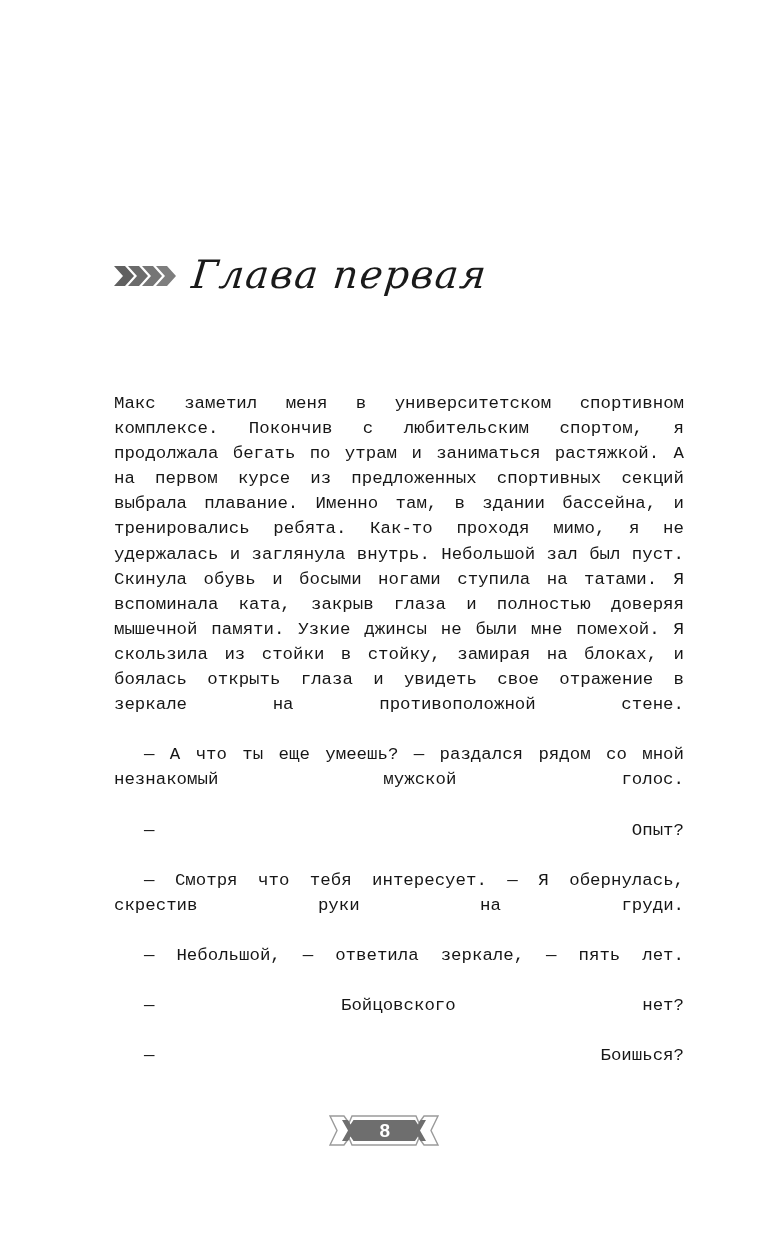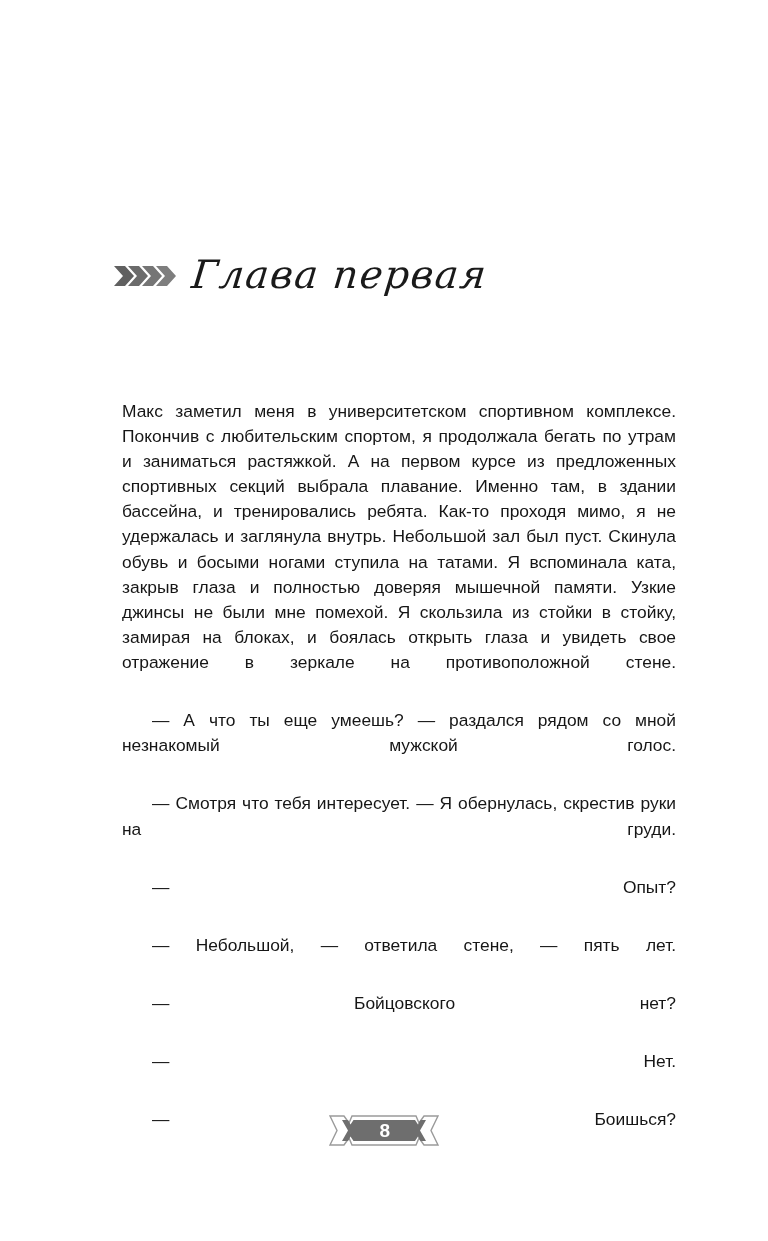--- a/index.html
+++ b/index.html
@@ -67,8 +67,9 @@
   }
 
   .body-copy p {
-    margin: 8px;
+    margin: 0;
     text-indent: 0;
+    font-family: Liberation Mono, monospace;
   }
 
   .body-copy p.indent {

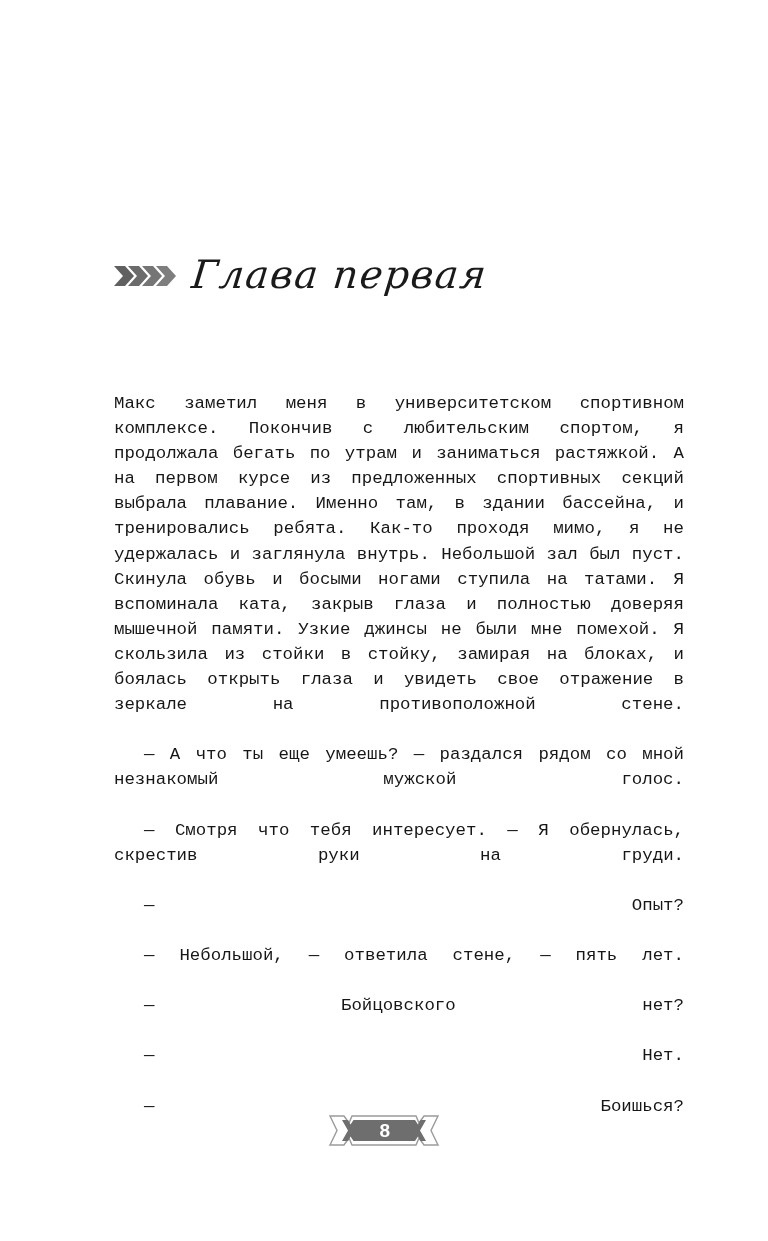--- a/index.html
+++ b/index.html
@@ -135,8 +135,8 @@
   <div class="body-copy">
     <p>Макс заметил меня в университетском спортивном комплексе. Покончив с любительским спортом, я продолжала бегать по утрам и заниматься растяжкой. А на первом курсе из предложенных спортивных секций выбрала плавание. Именно там, в здании бассейна, и тренировались ребята. Как-то проходя мимо, я не удержалась и заглянула внутрь. Небольшой зал был пуст. Скинула обувь и босыми ногами ступила на татами. Я вспоминала ката, закрыв глаза и полностью доверяя мышечной памяти. Узкие джинсы не были мне помехой. Я скользила из стойки в стойку, замирая на блоках, и боялась открыть глаза и увидеть свое отражение в зеркале на противоположной стене.</p>
     <p class="indent">— А что ты еще умеешь? — раздался рядом со мной незнакомый мужской голос.</p>
+    <p class="indent">— Опыт?</p>
     <p class="indent">— Смотря что тебя интересует. — Я обернулась, скрестив руки на груди.</p>
-    <p class="indent">— Опыт?</p>
     <p class="indent">— Небольшой, — ответила стене, — пять лет.</p>
     <p class="indent">— Бойцовского нет?</p>
     <p class="indent">— Нет.</p>

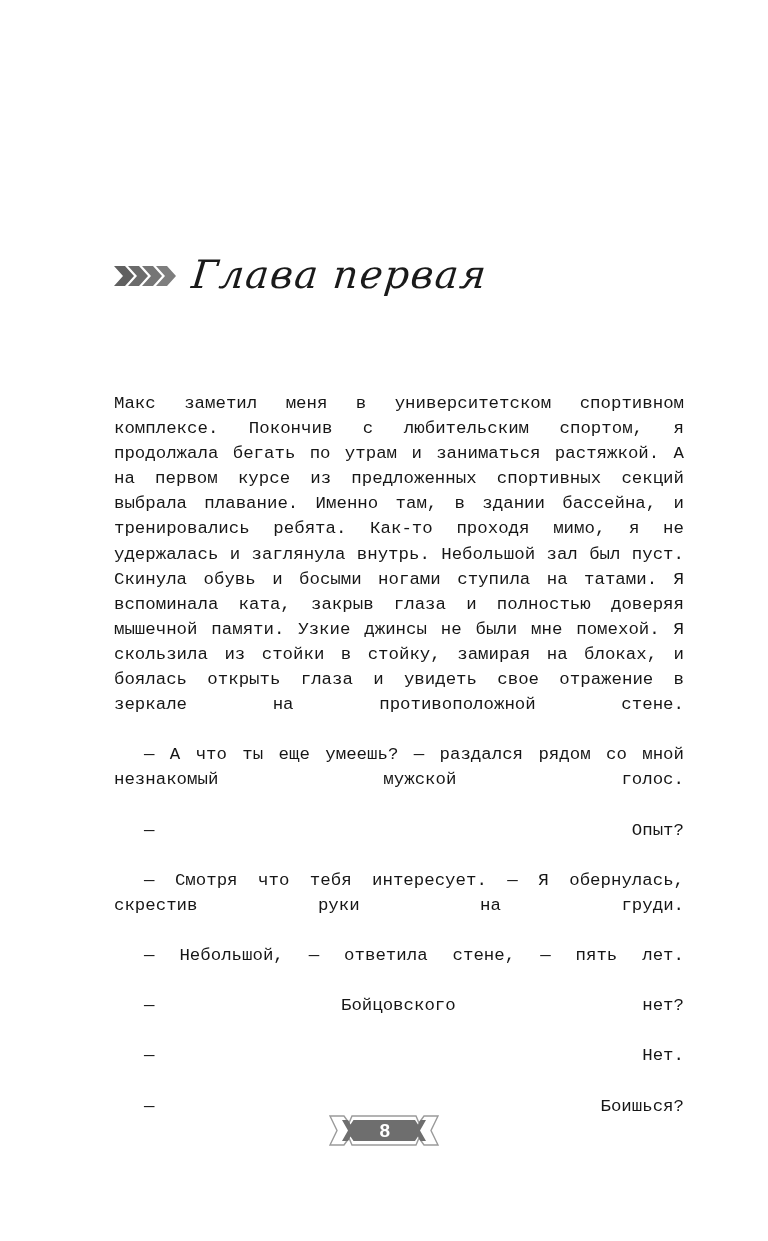--- a/index.html
+++ b/index.html
@@ -137,7 +137,7 @@
     <p class="indent">— А что ты еще умеешь? — раздался рядом со мной незнакомый мужской голос.</p>
     <p class="indent">— Опыт?</p>
     <p class="indent">— Смотря что тебя интересует. — Я обернулась, скрестив руки на груди.</p>
-    <p class="indent">— Небольшой, — ответила стене, — пять лет.</p>
+    <p class="indent">— Небольшой, — ответила зеркале, — пять лет.</p>
     <p class="indent">— Бойцовского нет?</p>
     <p class="indent">— Нет.</p>
     <p class="indent">— Боишься?</p>

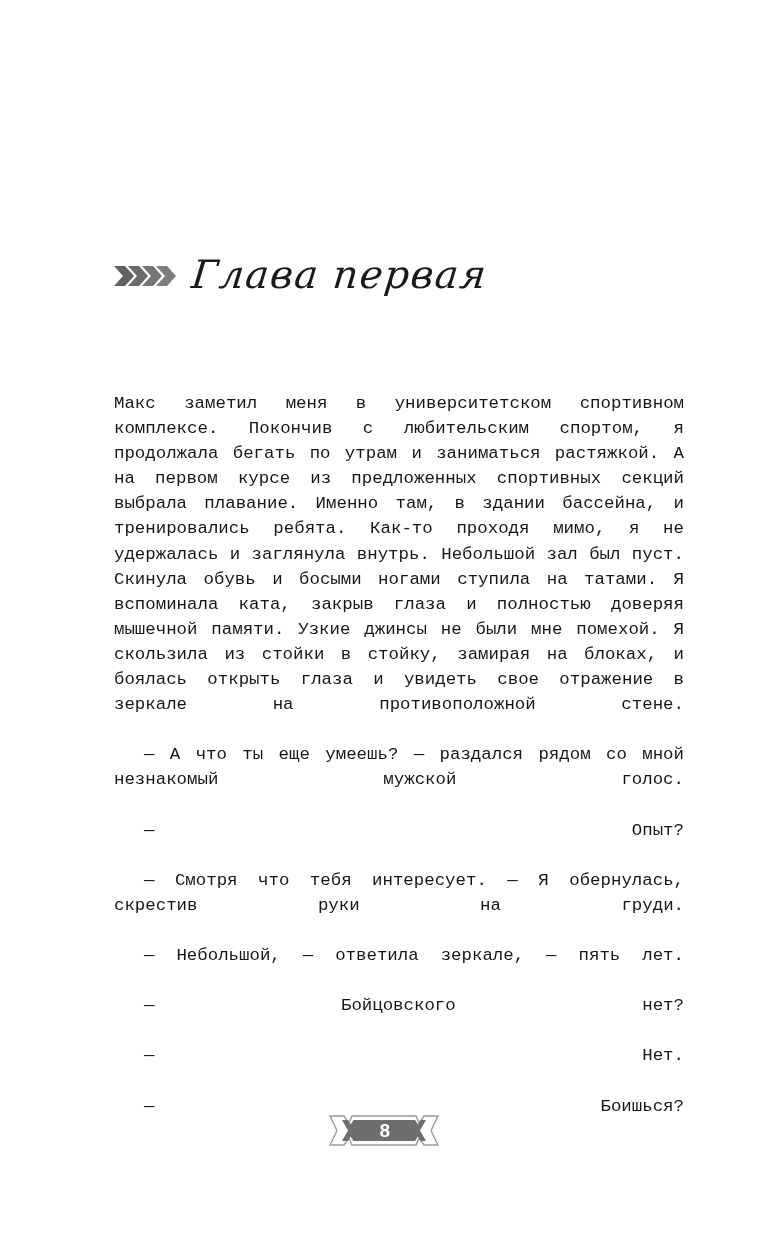--- a/index.html
+++ b/index.html
@@ -139,7 +139,6 @@
     <p class="indent">— Смотря что тебя интересует. — Я обернулась, скрестив руки на груди.</p>
     <p class="indent">— Небольшой, — ответила зеркале, — пять лет.</p>
     <p class="indent">— Бойцовского нет?</p>
-    <p class="indent">— Нет.</p>
     <p class="indent">— Боишься?</p>
 
   </div>

